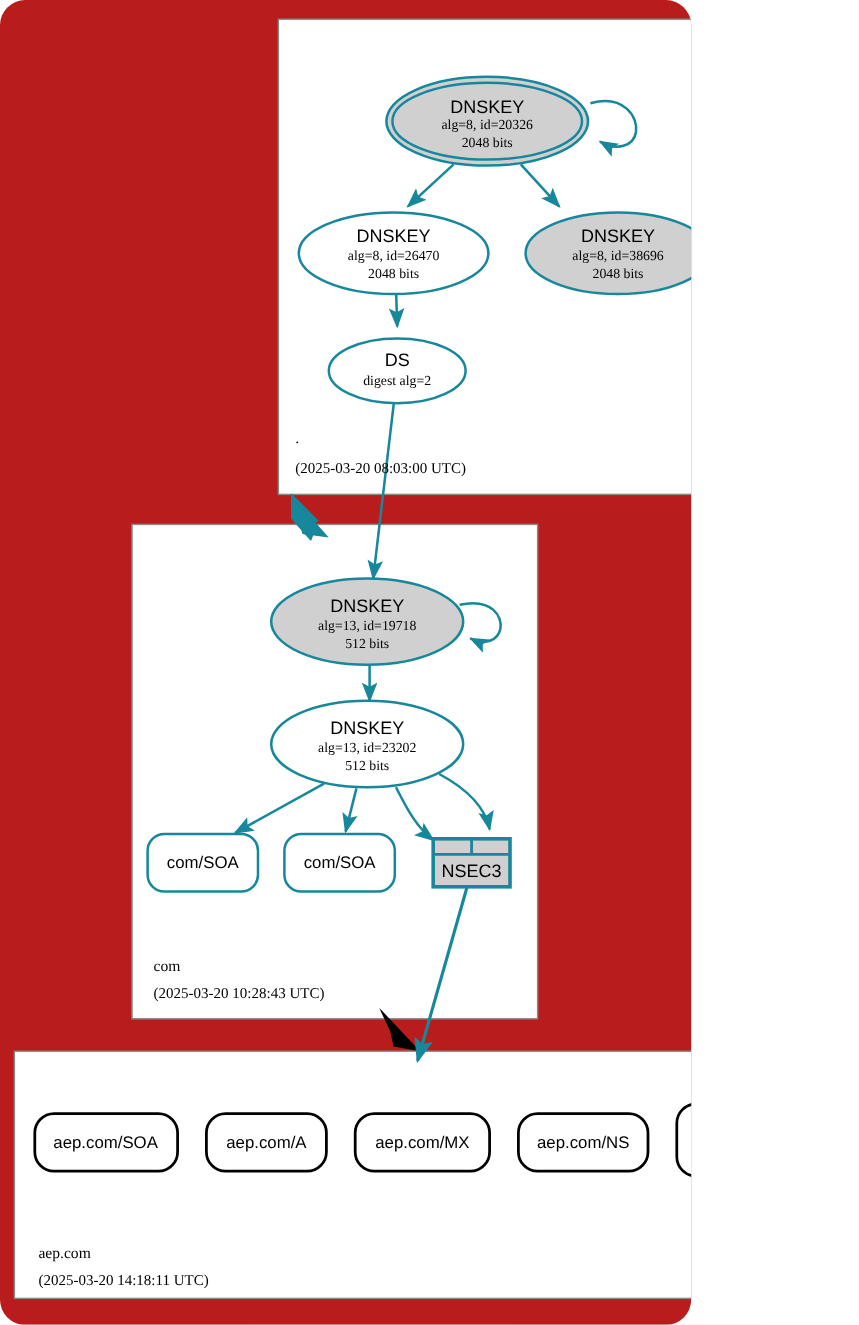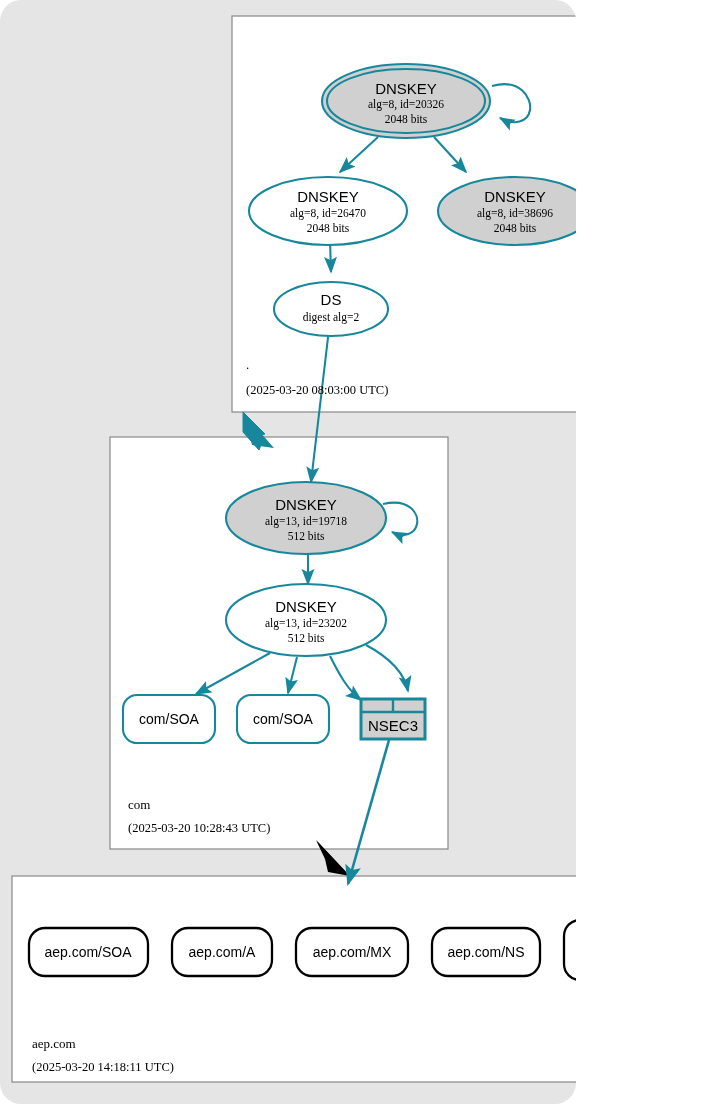--- a/index.html
+++ b/index.html
@@ -15,7 +15,7 @@
     position: relative;
     width: 576px;
     height: 1104px;
-    background: #e5e5e5;
+    background: #b91c1c;
     overflow: hidden;
     border-radius: 21px;
   }

